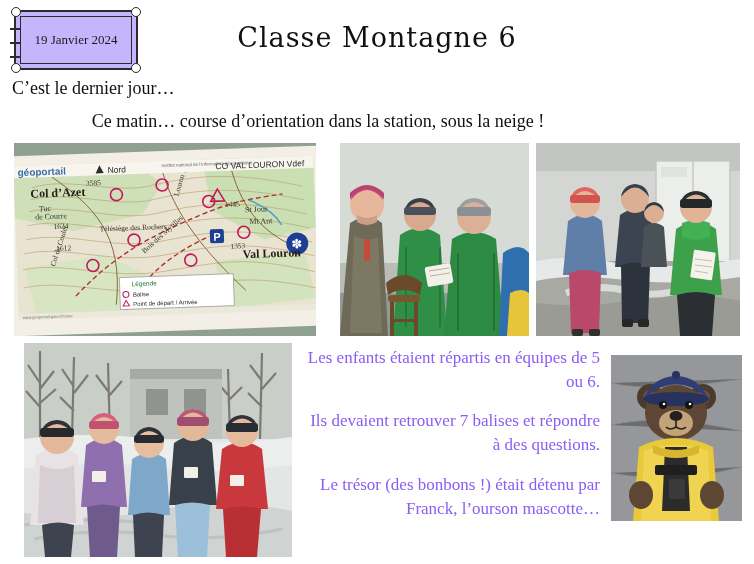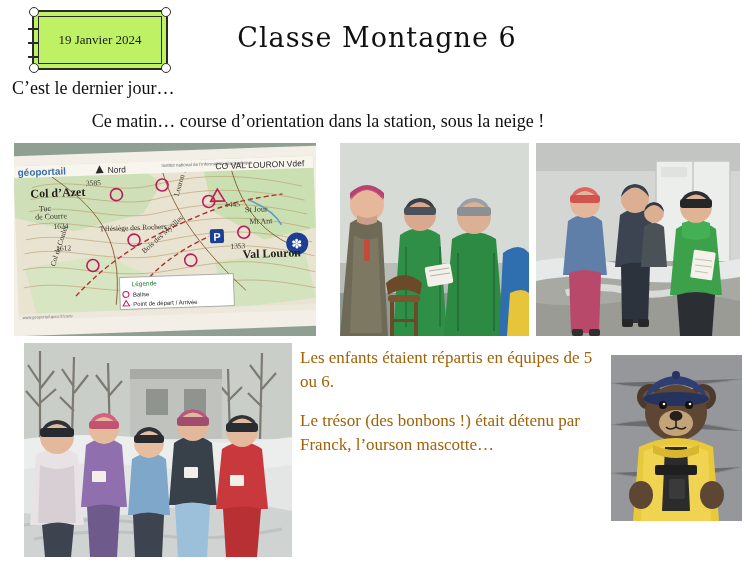--- a/index.html
+++ b/index.html
@@ -20,15 +20,14 @@
     position: absolute;
     left: 14px;
     top: 10px;
-    width: 136px;
+    width: 124px;
     height: 60px;
     border: 2px solid #2b2b2b;
     box-sizing: border-box;
     display: flex;
     align-items: center;
     justify-content: center;
-    background: #bef264;
-    margin-left: 18px;
+    background: #c4b5fd;
   }
   .date-frame .inner-line {
     position: absolute;

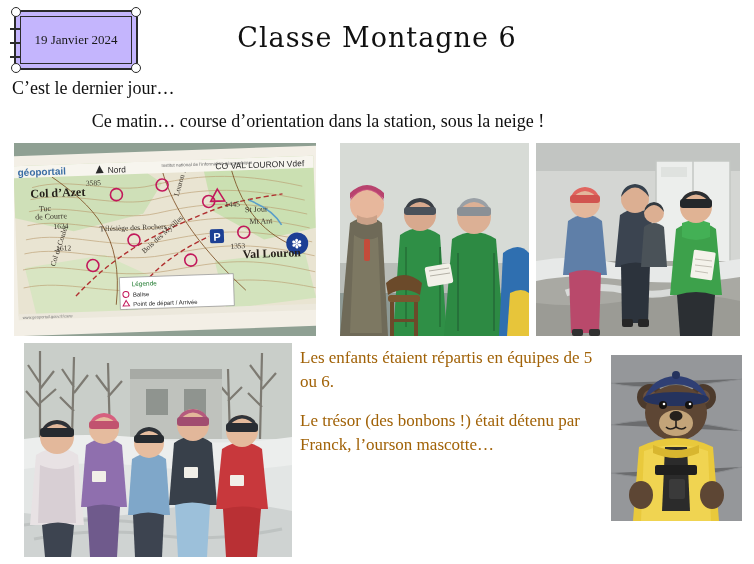--- a/index.html
+++ b/index.html
@@ -116,7 +116,8 @@
     width: 300px;
     font-size: 17px;
     line-height: 1.42;
-    color: #a16207;
+    color: #8b5cf6;
+    text-align: right;
   }
   .body-text p { margin: 0 0 15px 0; }
   .body-text p:last-child { margin-bottom: 8px; }

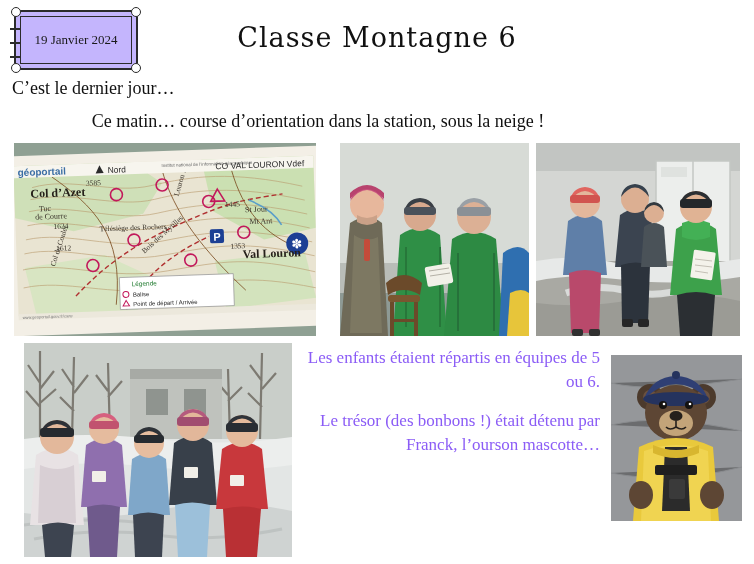--- a/index.html
+++ b/index.html
@@ -474,6 +474,7 @@
 
 <div class="body-text">
   <p>Les enfants étaient répartis en équipes de 5 ou 6.</p>
+  <p>Ils devaient retrouver 7 balises et répondre à des questions.</p>
   <p>Le trésor (des bonbons !) était détenu par Franck, l’ourson mascotte…</p>
 </div>
 

